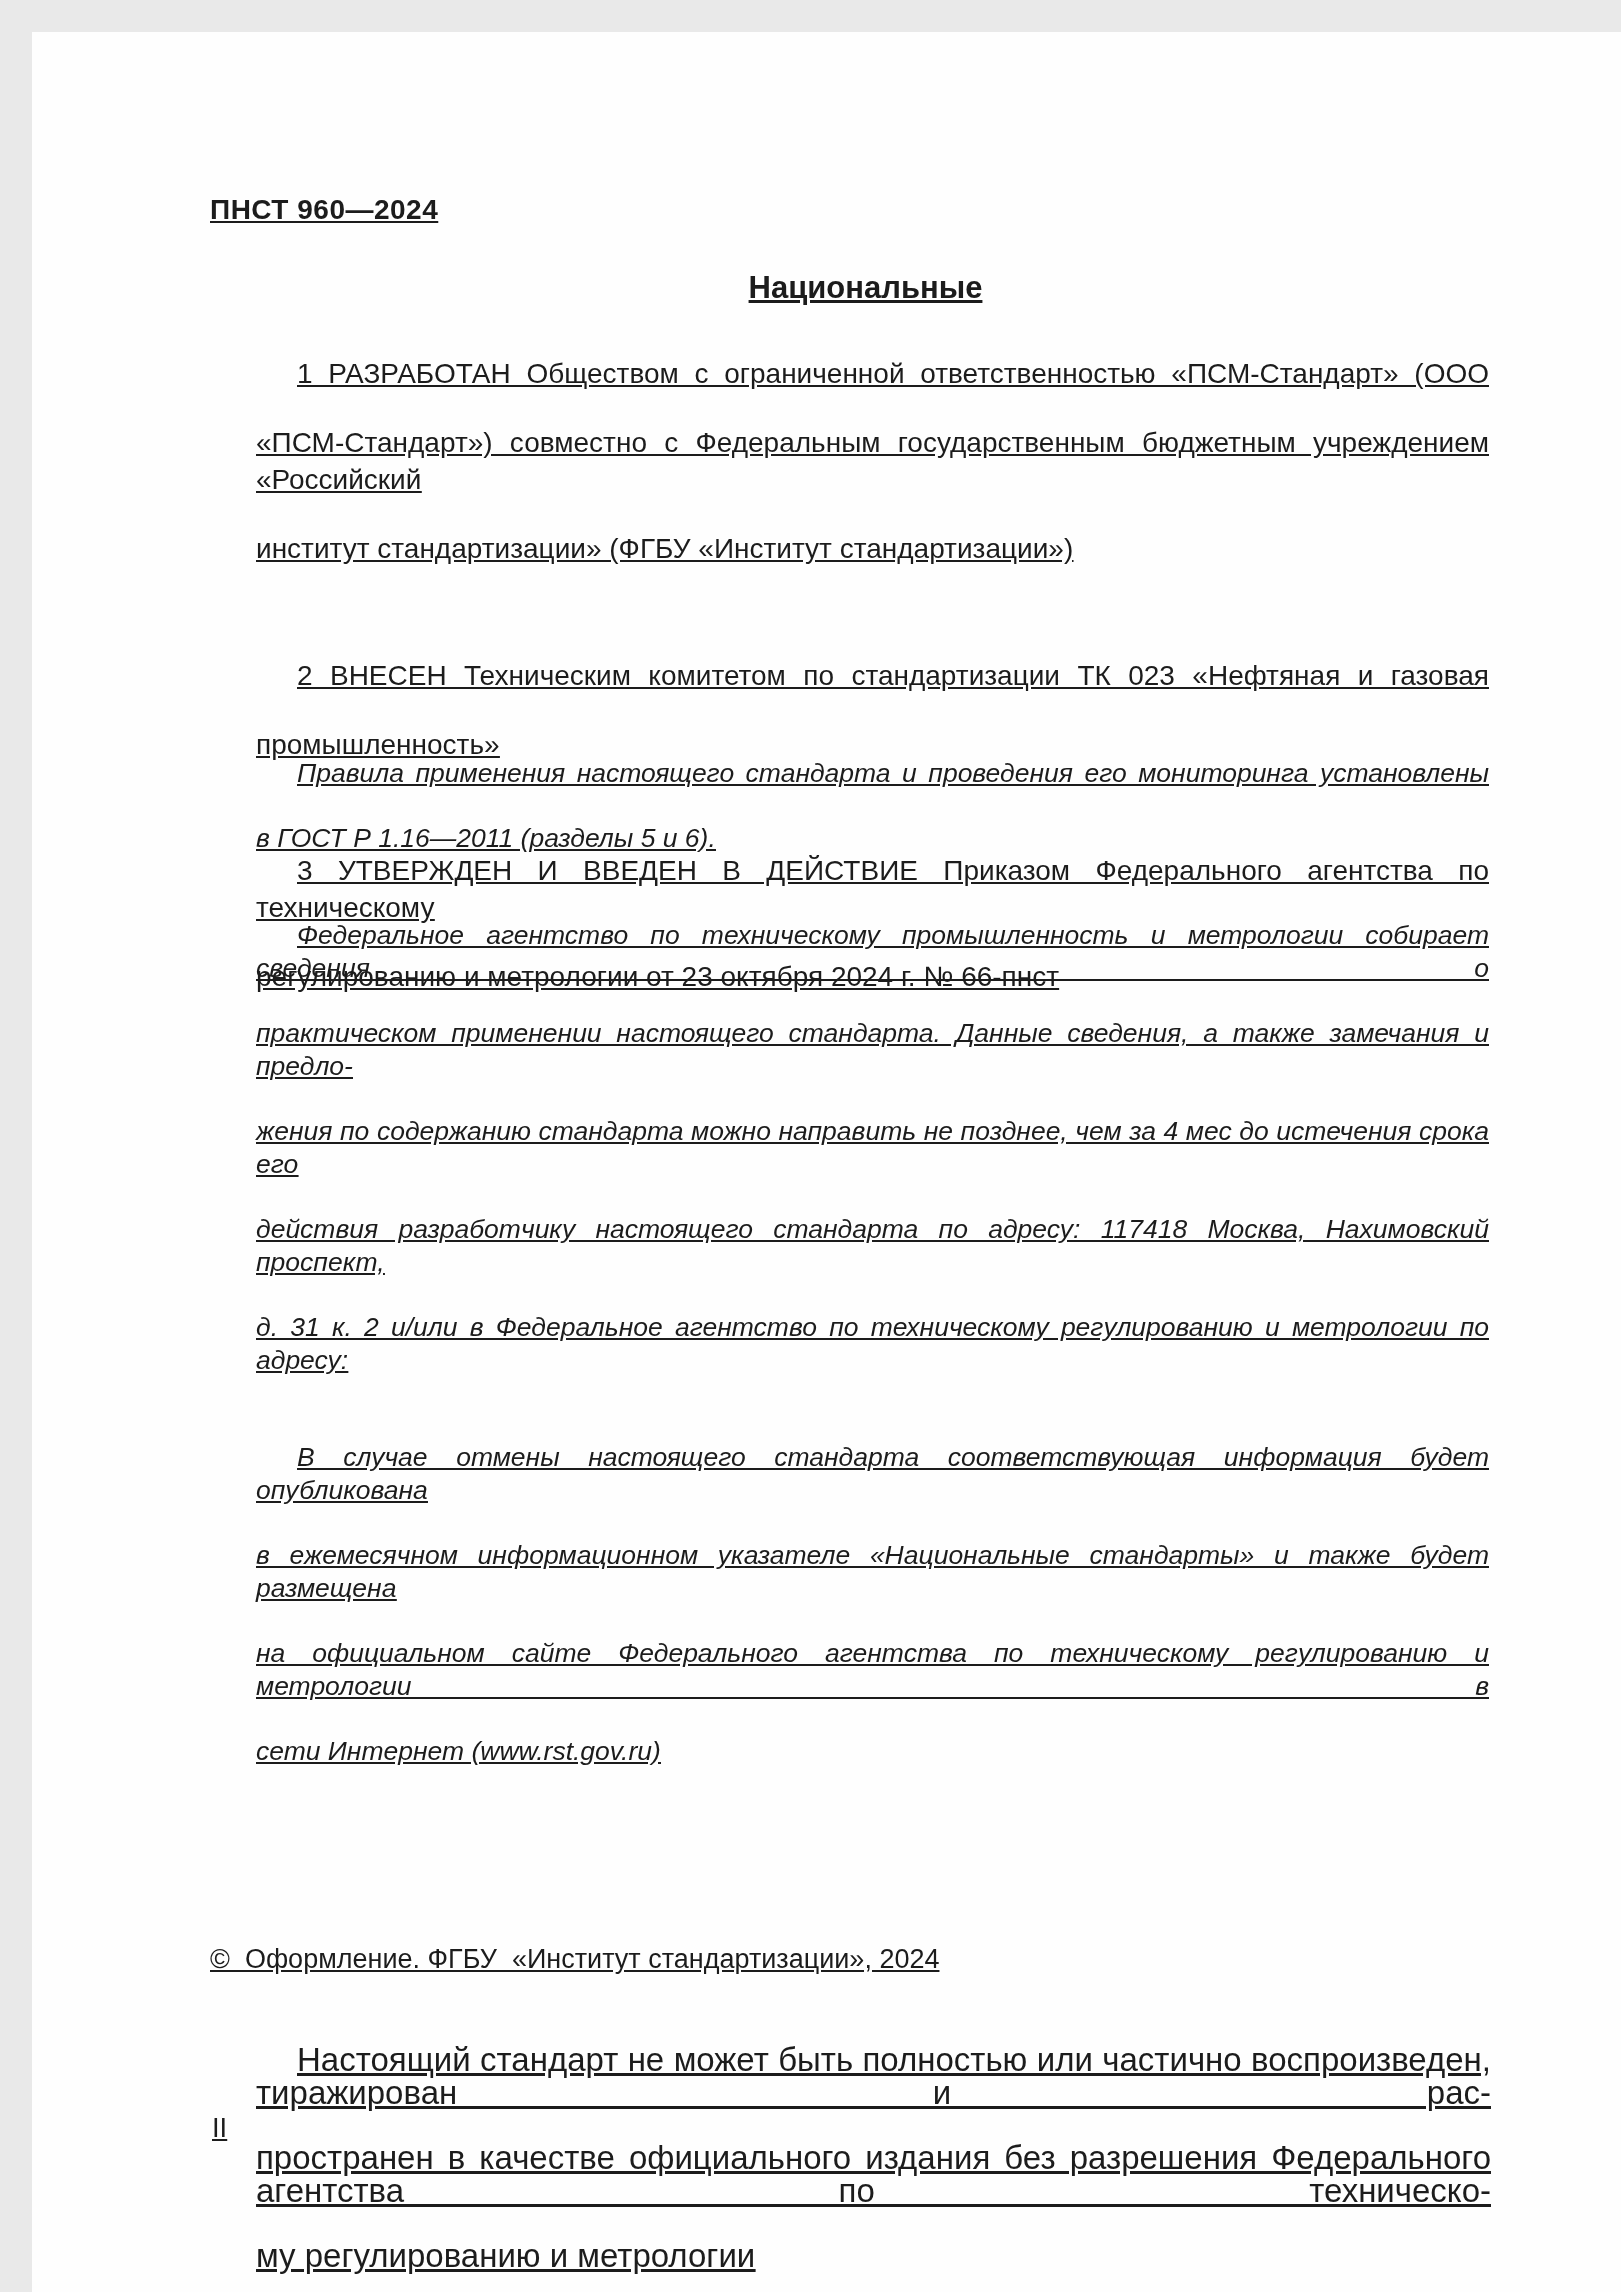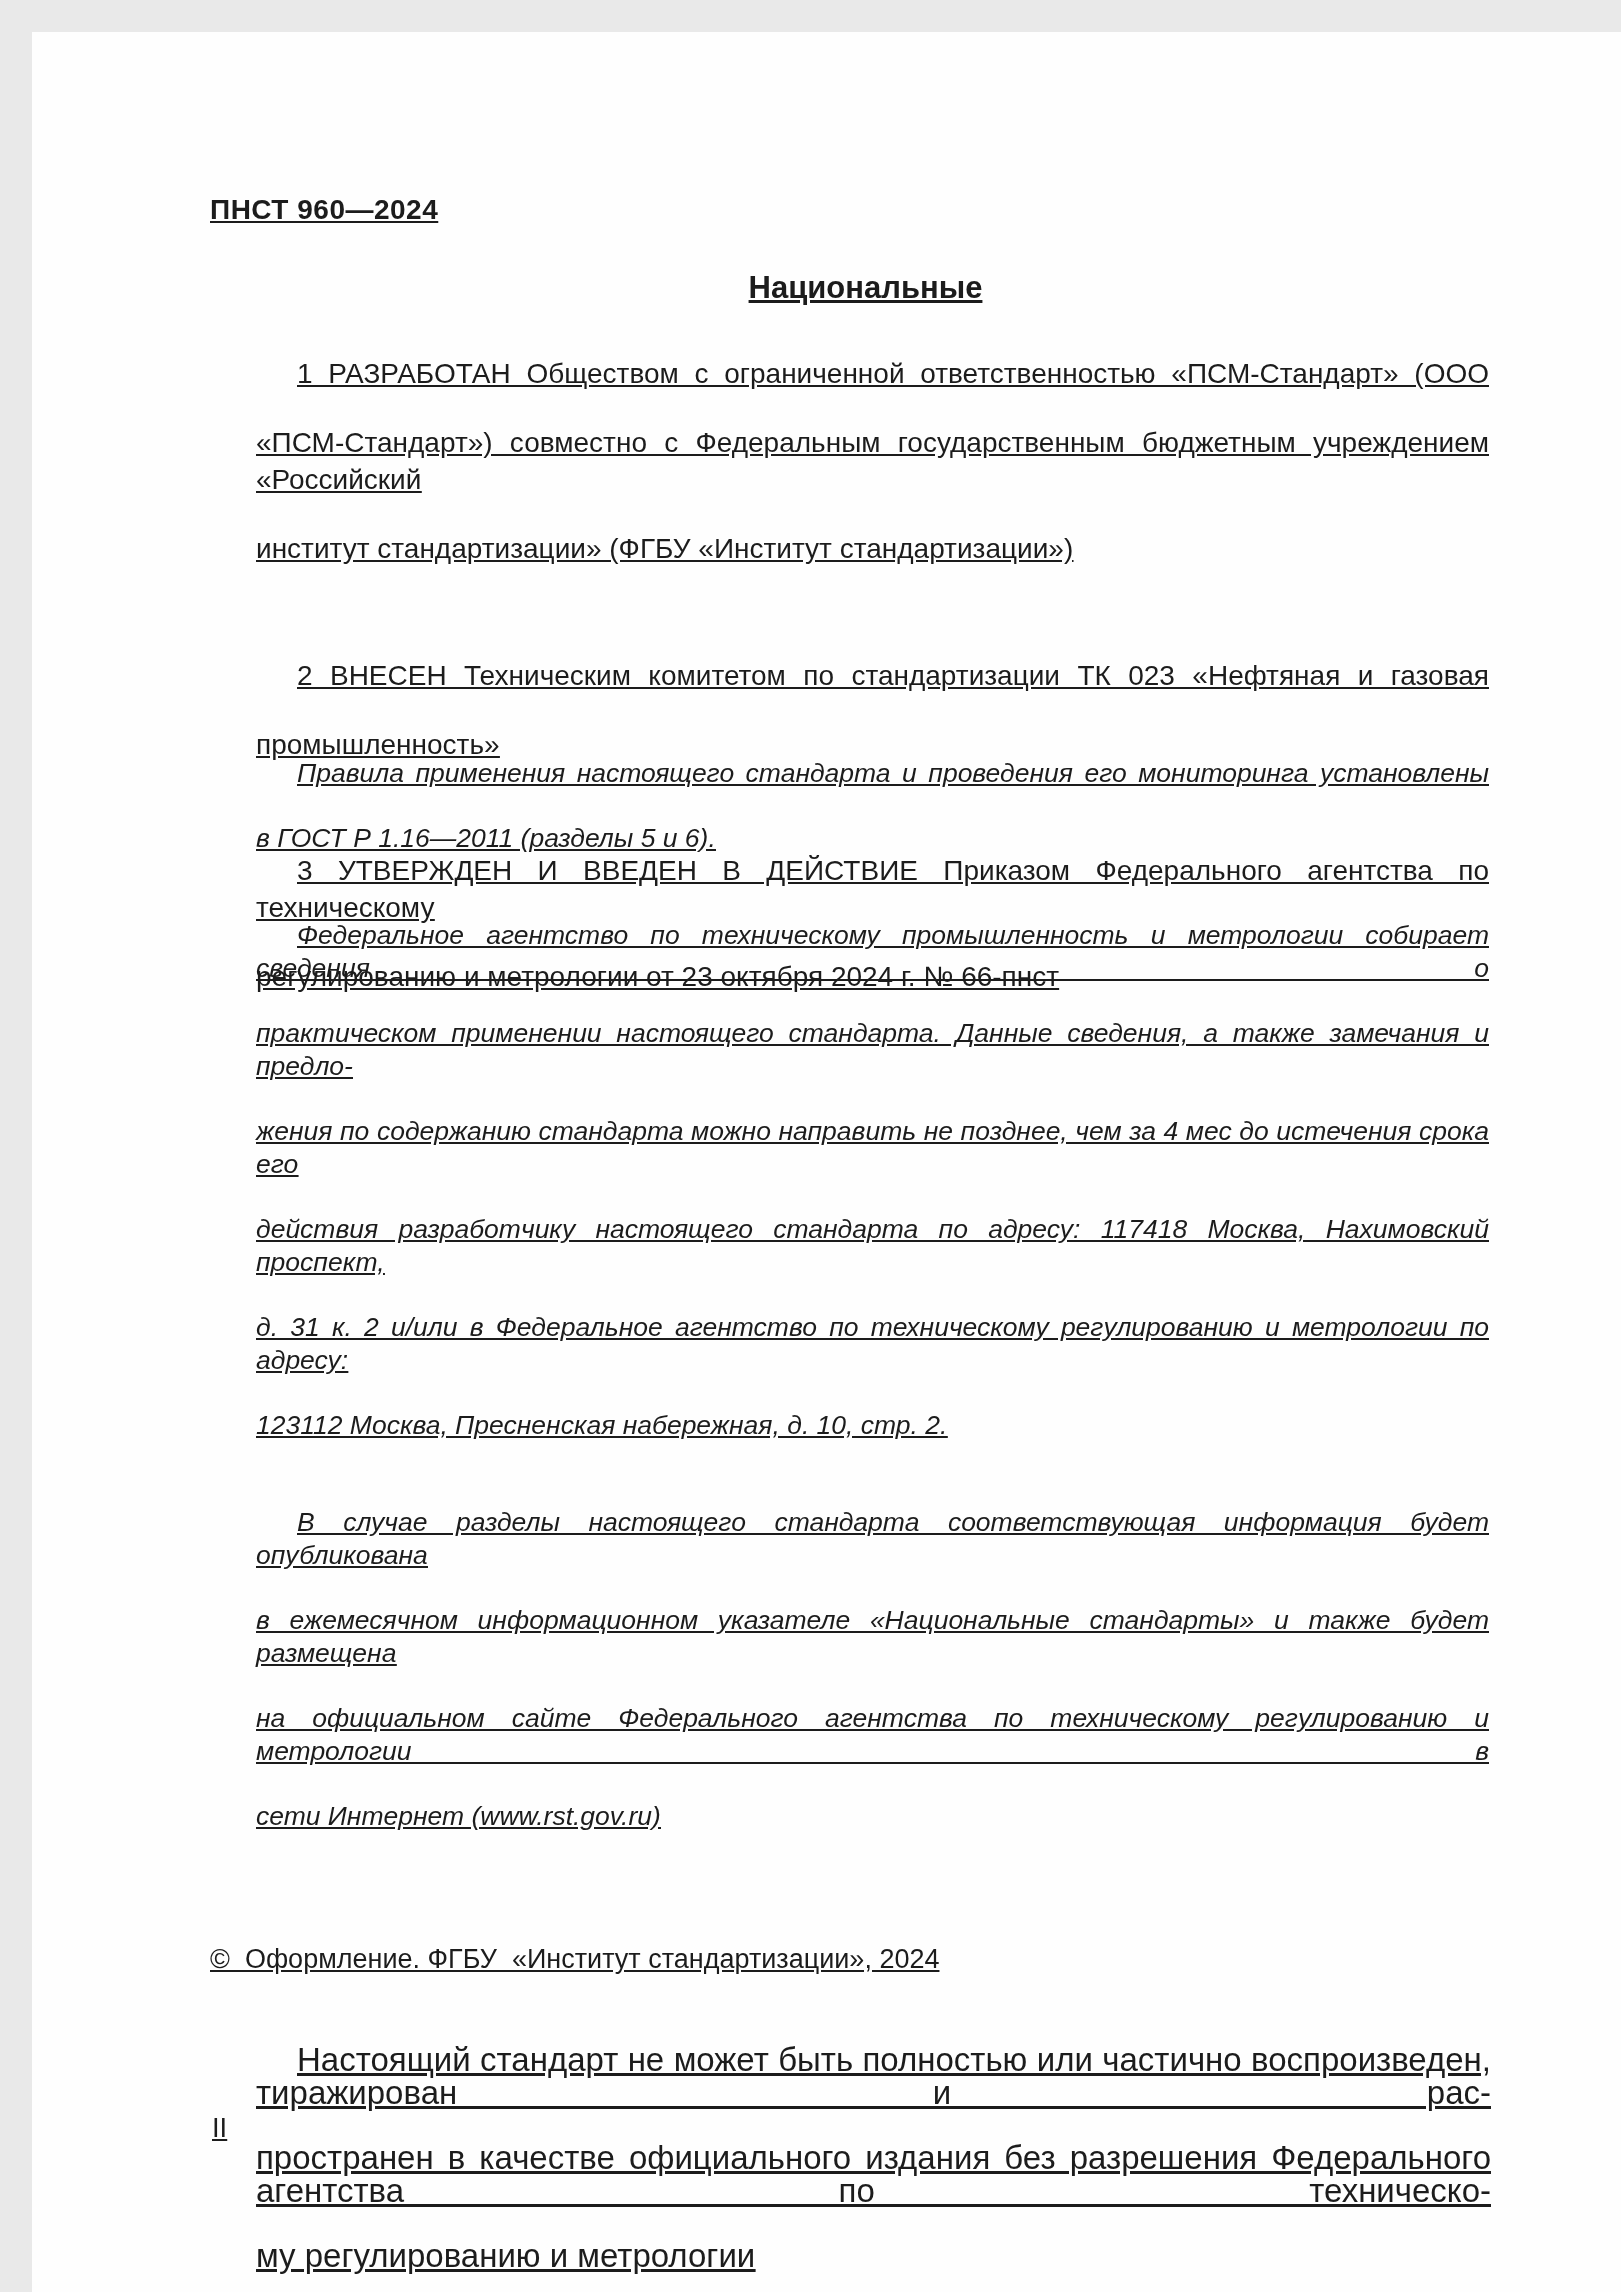--- a/index.html
+++ b/index.html
@@ -118,7 +118,6 @@
         <div class="line">жения по содержанию стандарта можно направить не позднее, чем за 4 мес до истечения срока его</div>
         <div class="line">действия разработчику настоящего стандарта по адресу: 117418 Москва, Нахимовский проспект,</div>
         <div class="line">д. 31 к. 2 и/или в Федеральное агентство по техническому регулированию и метрологии по адресу:</div>
-        <div class="line last">123112 Москва, Пресненская набережная, д. 10, стр. 2.</div>
       </div>
       <div class="para">
         <div class="line first">В случае разделы настоящего стандарта соответствующая информация будет опубликована</div>

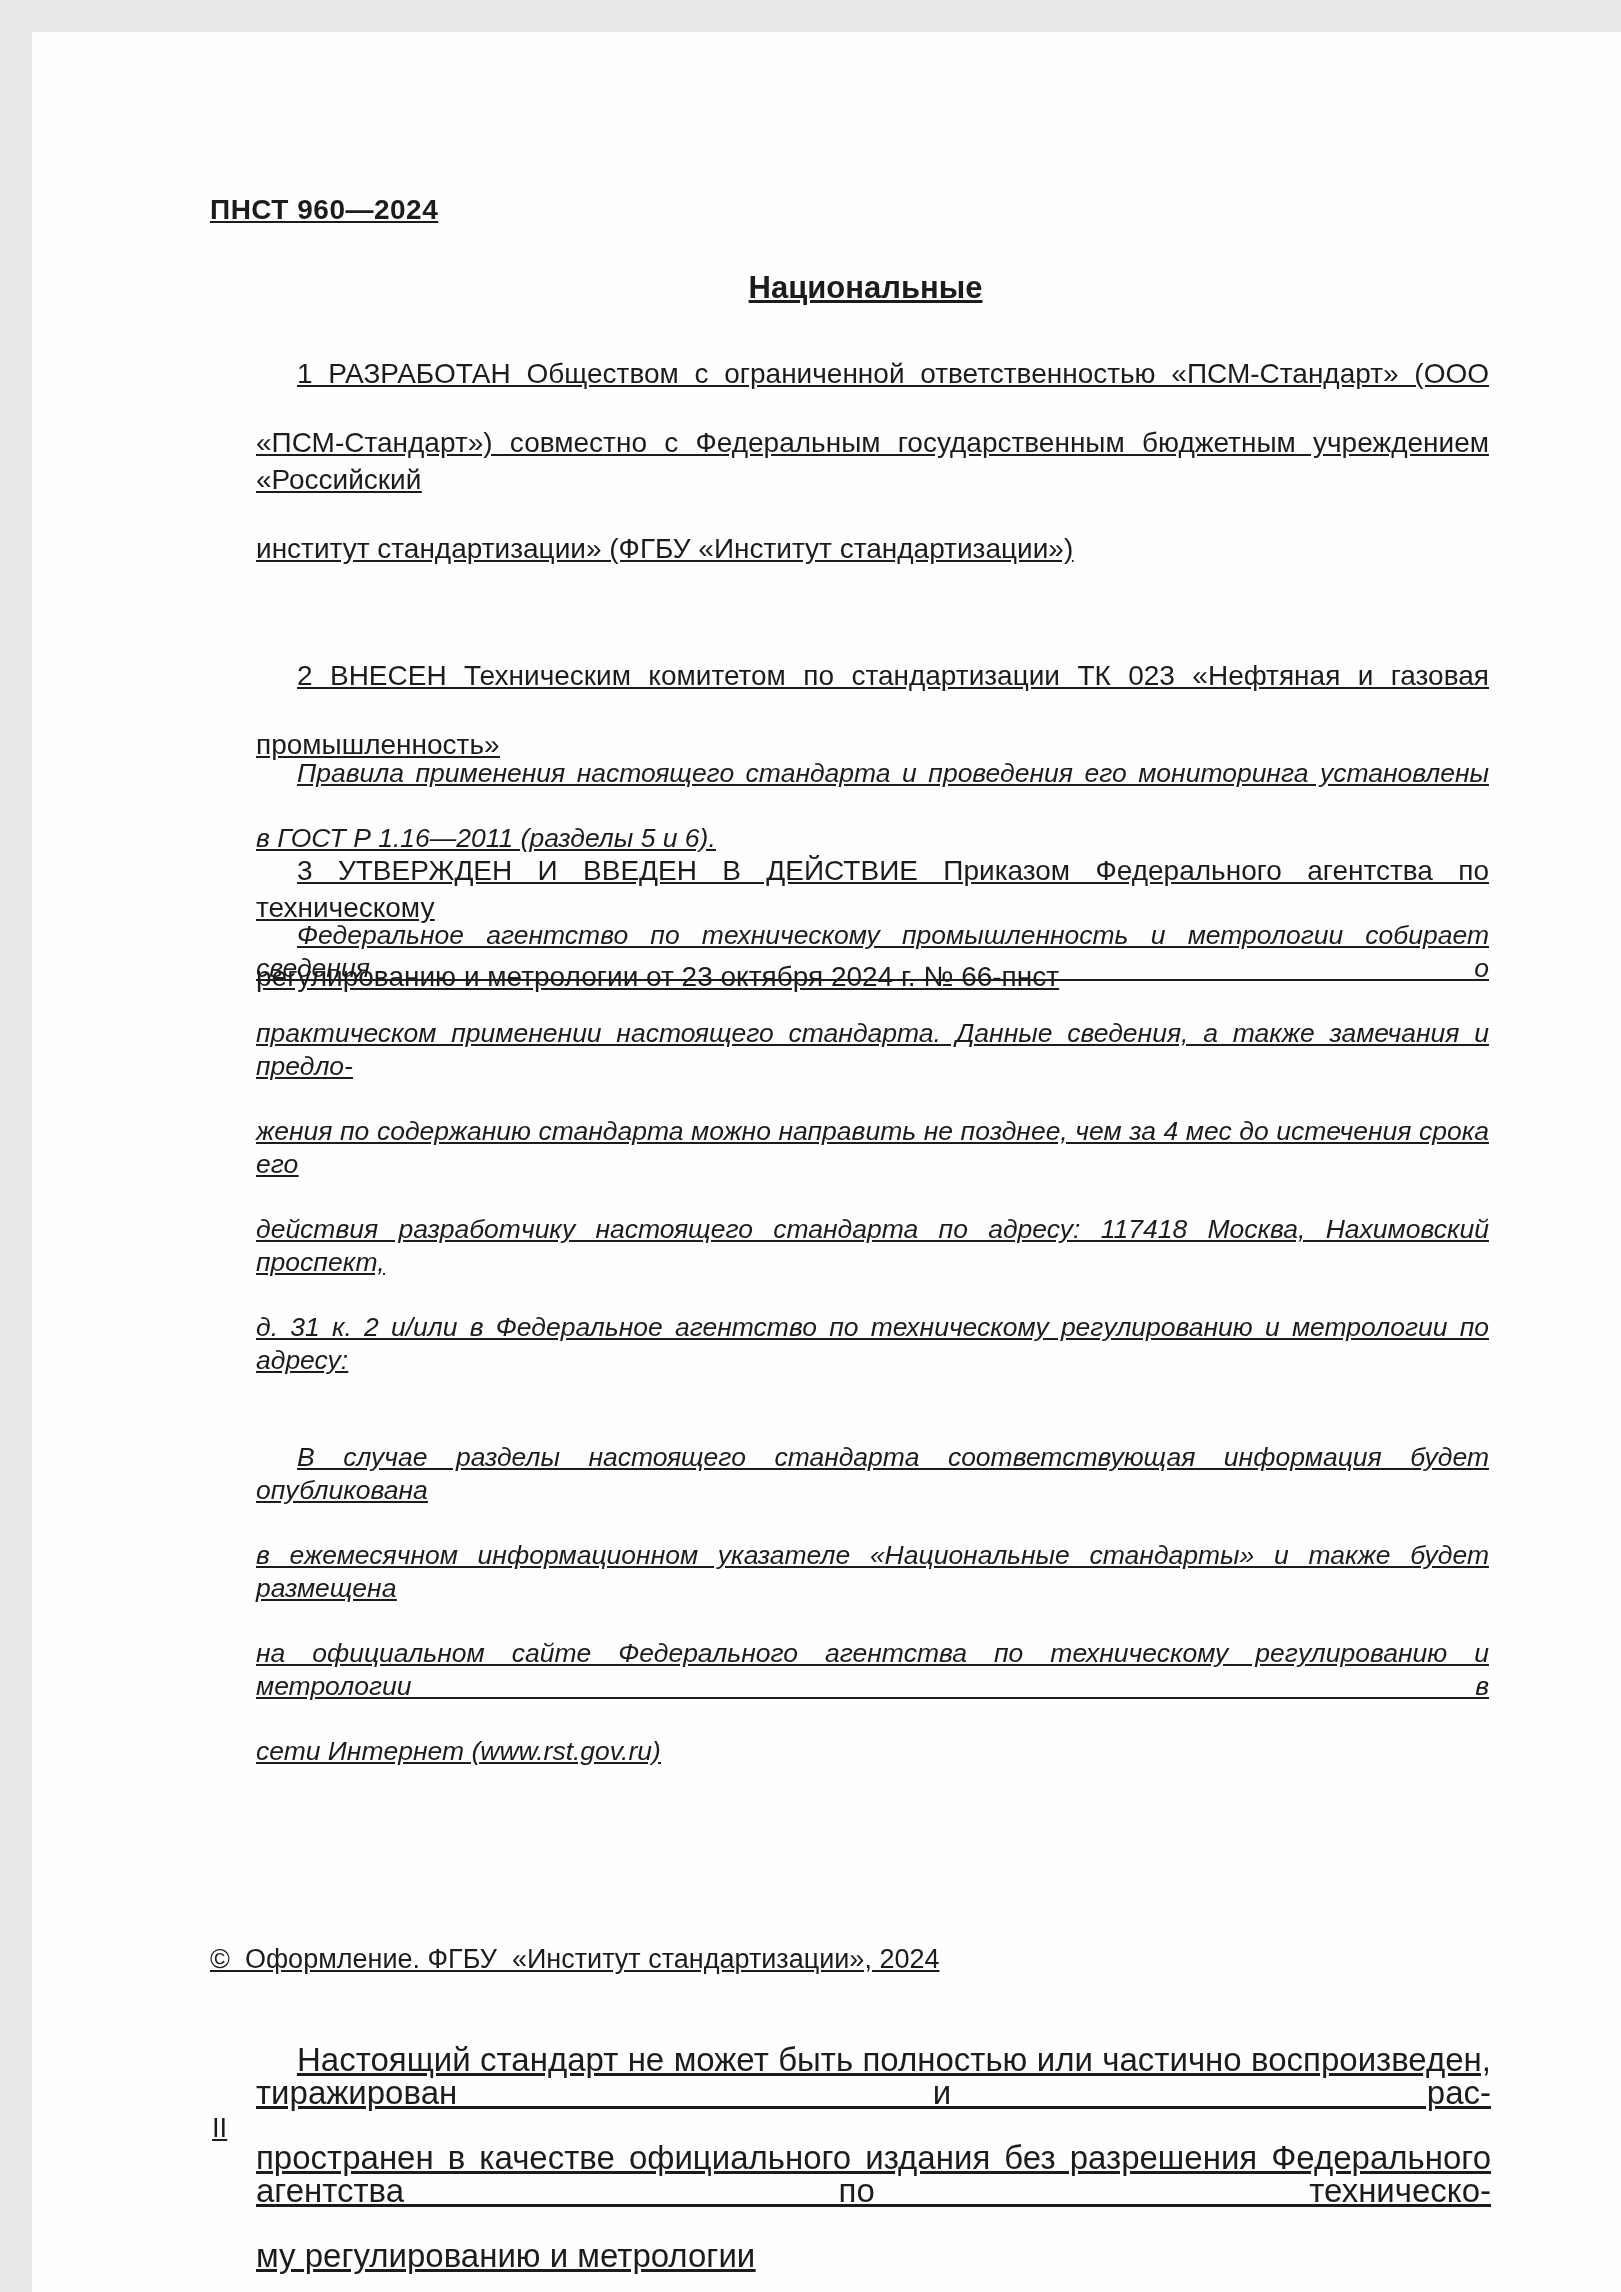--- a/index.html
+++ b/index.html
@@ -120,7 +120,7 @@
         <div class="line">д. 31 к. 2 и/или в Федеральное агентство по техническому регулированию и метрологии по адресу:</div>
       </div>
       <div class="para">
-        <div class="line first">В случае разделы настоящего стандарта соответствующая информация будет опубликована</div>
+        <div class="line first">В случае отмены настоящего стандарта соответствующая информация будет опубликована</div>
         <div class="line">в ежемесячном информационном указателе «Национальные стандарты» и также будет размещена</div>
         <div class="line">на официальном сайте Федерального агентства по техническому регулированию и метрологии в</div>
         <div class="line last">сети Интернет (www.rst.gov.ru)</div>

